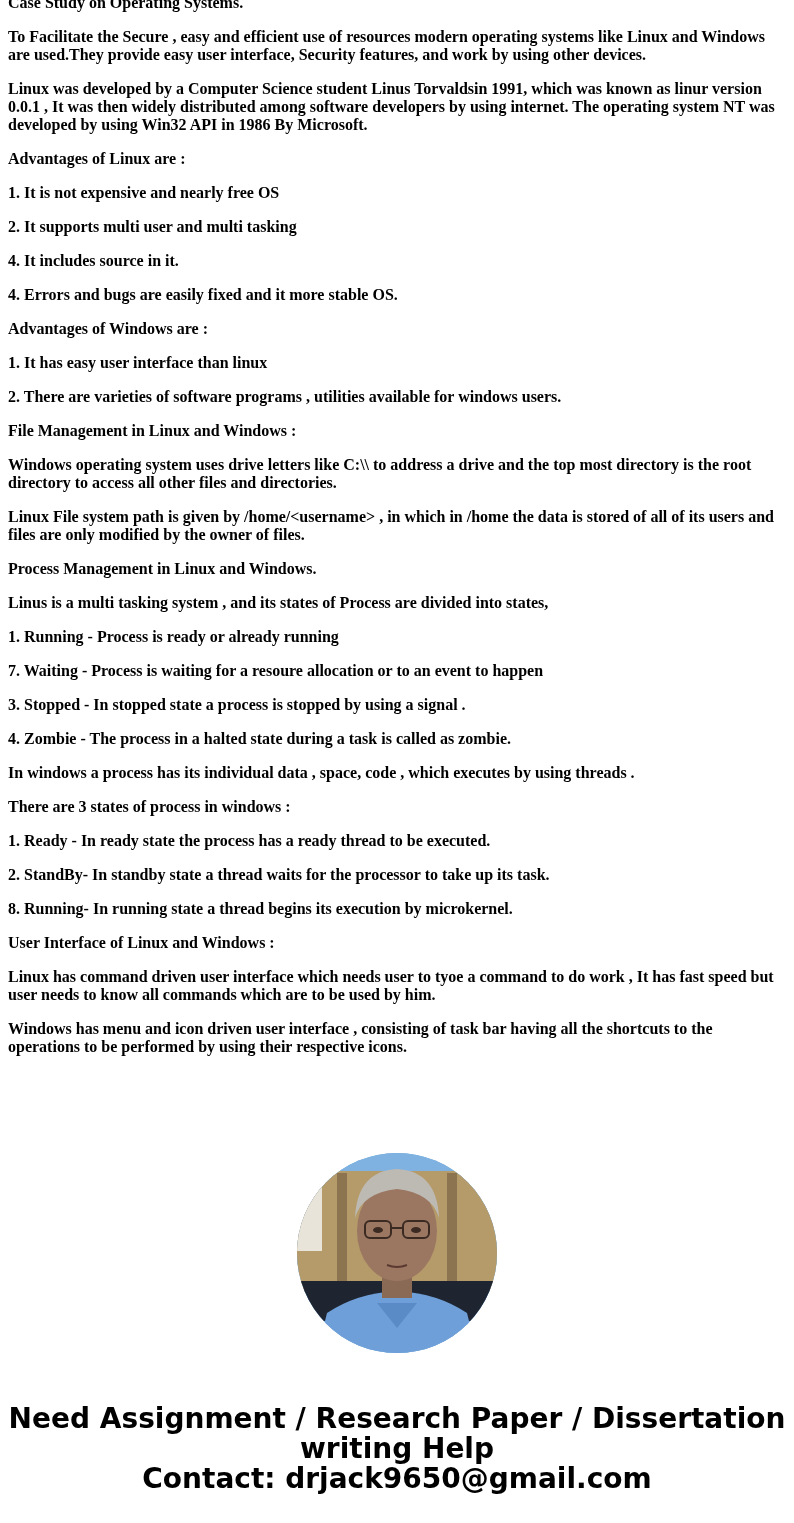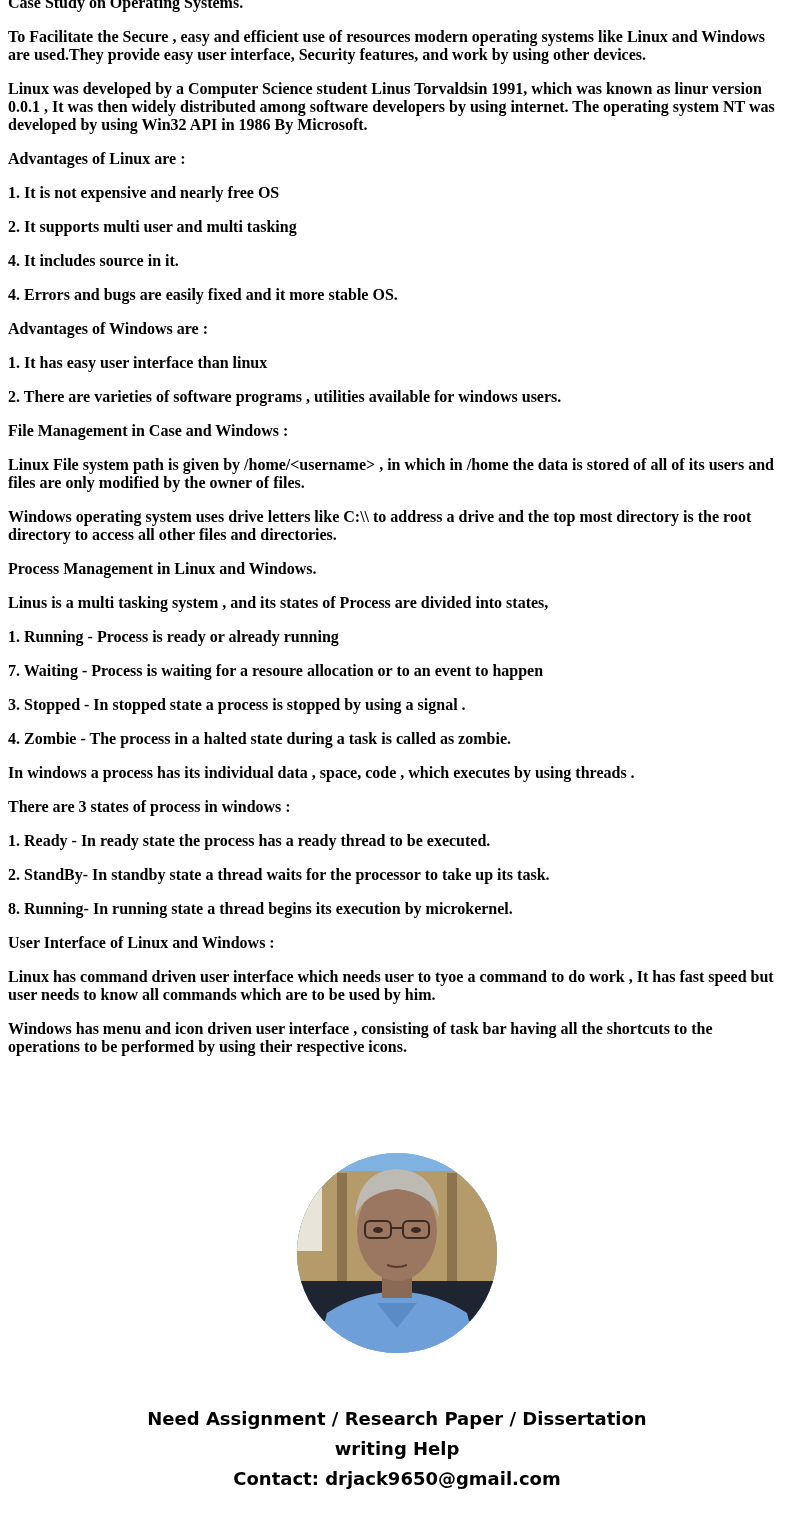--- a/index.html
+++ b/index.html
@@ -64,7 +64,7 @@
   <p>Advantages of Windows are :</p>
   <p>1. It has easy user interface than linux</p>
   <p>2. There are varieties of software programs , utilities available for windows users.</p>
-  <p>File Management in Case and Windows :</p>
+  <p>File Management in Linux and Windows :</p>
   <p>Linux File system path is given by /home/&lt;username&gt; , in which in /home the data is stored of all of its users and files are only modified by the owner of files.</p>
   <p>Windows operating system uses drive letters like C:\\ to address a drive and the top most directory is the root directory to access all other files and directories.</p>
   <p>Process Management in Linux and Windows.</p>

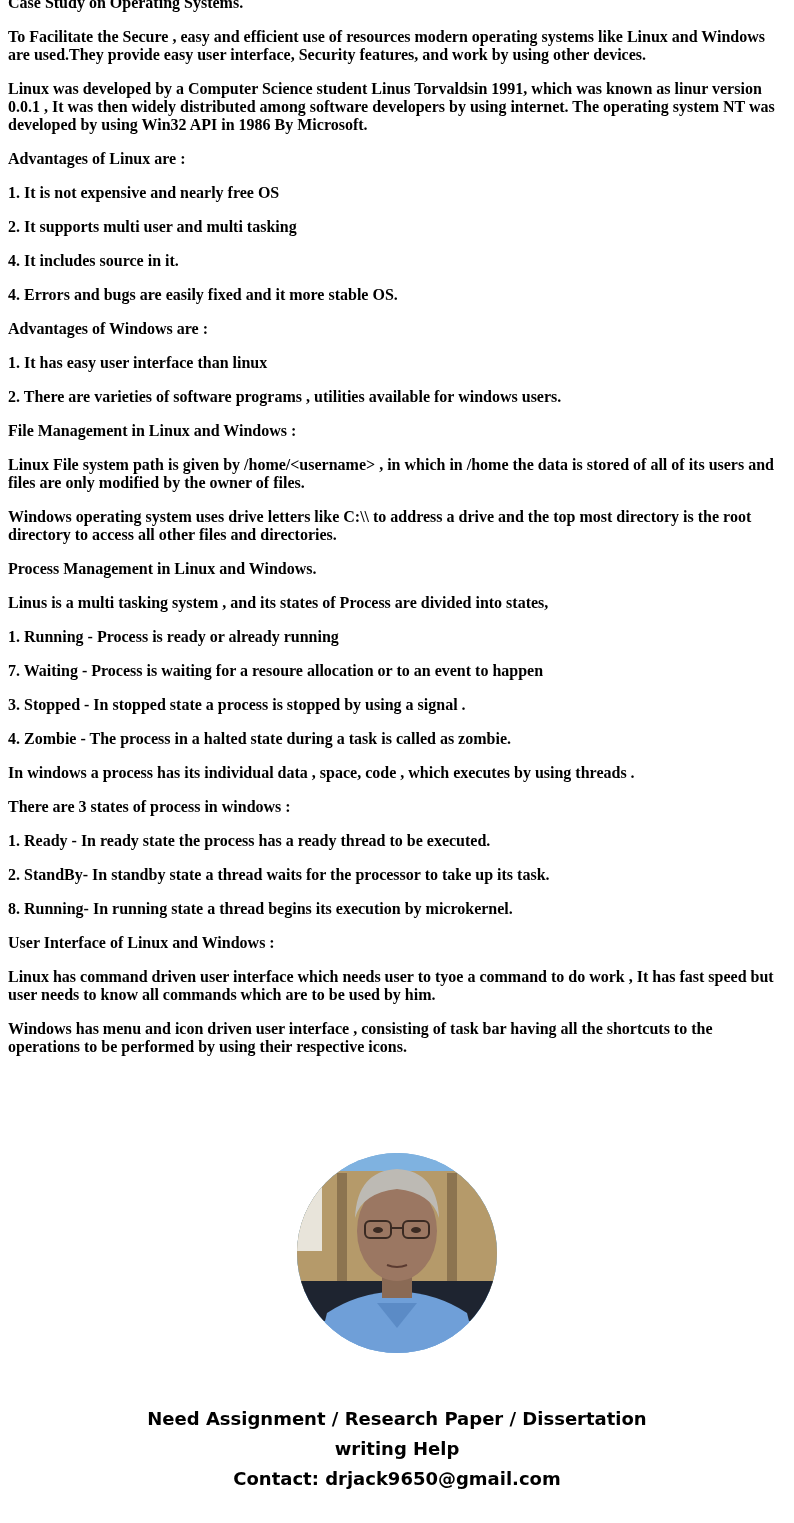--- a/index.html
+++ b/index.html
@@ -65,8 +65,8 @@
   <p>1. It has easy user interface than linux</p>
   <p>2. There are varieties of software programs , utilities available for windows users.</p>
   <p>File Management in Linux and Windows :</p>
+  <p>Windows operating system uses drive letters like C:\\ to address a drive and the top most directory is the root directory to access all other files and directories.</p>
   <p>Linux File system path is given by /home/&lt;username&gt; , in which in /home the data is stored of all of its users and files are only modified by the owner of files.</p>
-  <p>Windows operating system uses drive letters like C:\\ to address a drive and the top most directory is the root directory to access all other files and directories.</p>
   <p>Process Management in Linux and Windows.</p>
   <p>Linus is a multi tasking system , and its states of Process are divided into states,</p>
   <p>1. Running - Process is ready or already running</p>

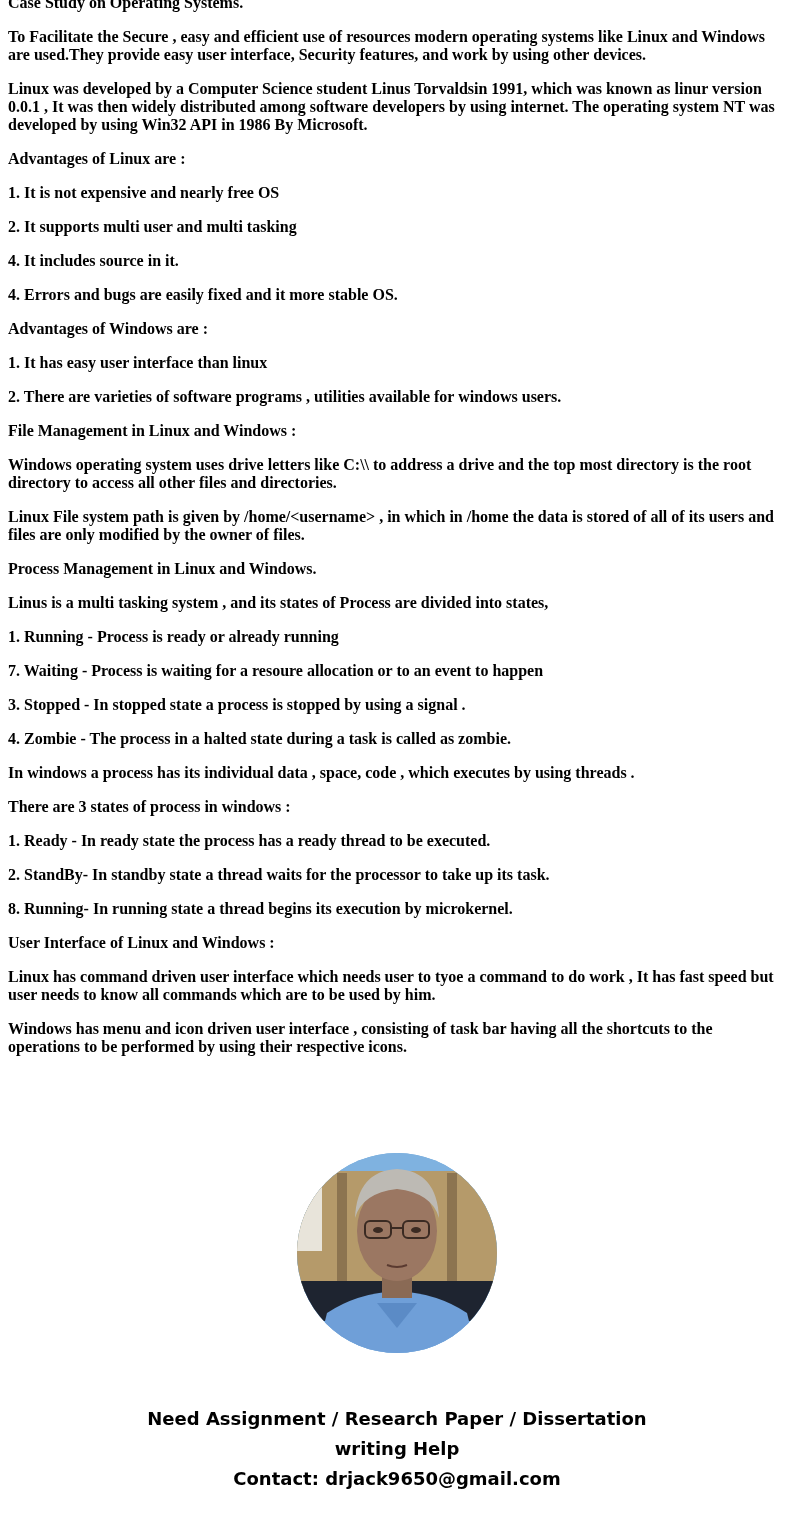--- a/index.html
+++ b/index.html
@@ -43,7 +43,7 @@
       text-align: center;
       font-family: "DejaVu Sans", sans-serif;
       font-weight: bold;
-      font-size: 18px;
+      font-size: 28px;
       line-height: 30px;
       color: #000;
     }

